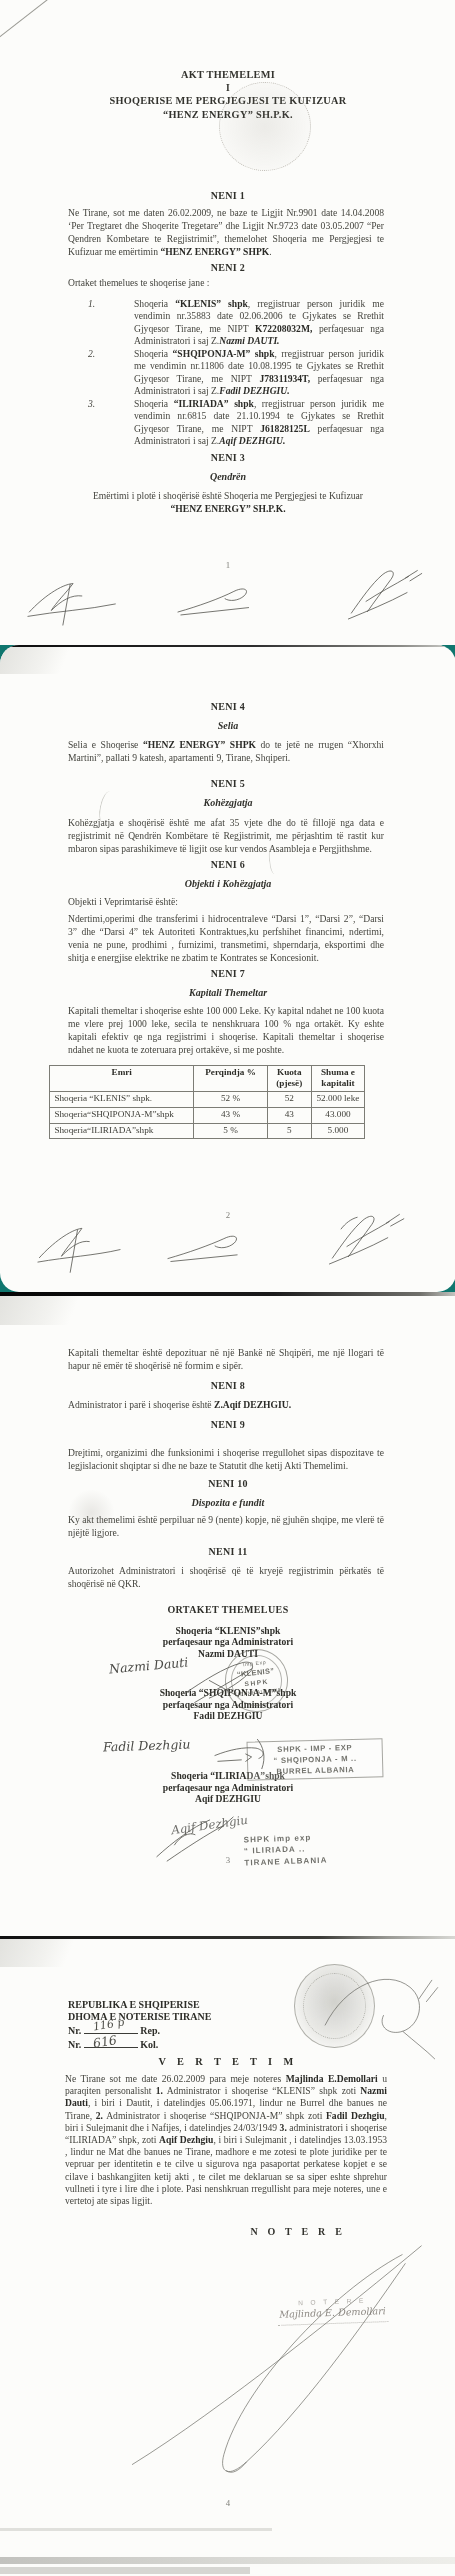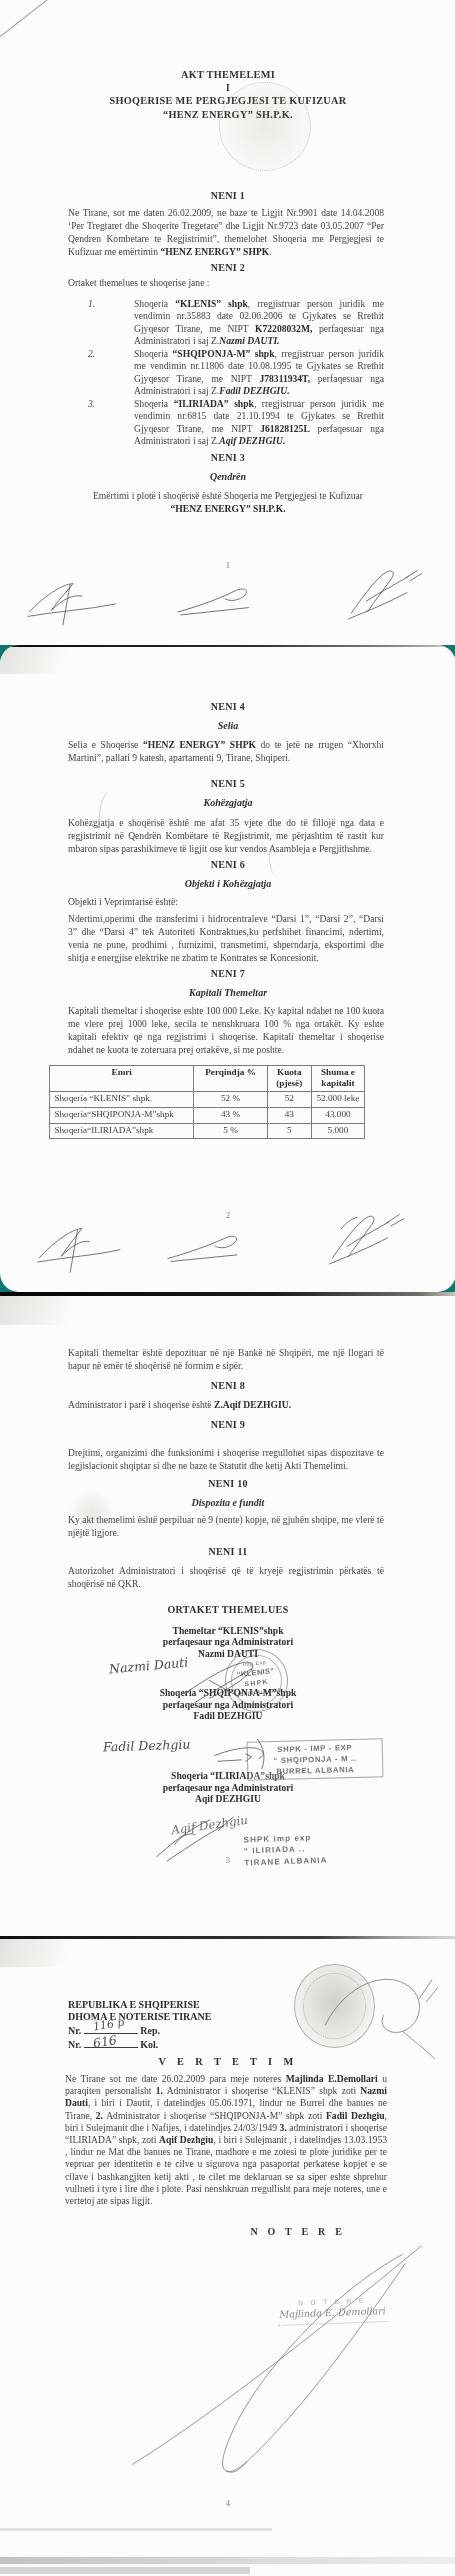--- a/index.html
+++ b/index.html
@@ -241,7 +241,7 @@
     <div class="para" style="margin-top:6.6px;">Autorizohet Administratori i shoqërisë që të kryejë regjistrimin përkatës të shoqërisë në QKR.</div>
     <div class="neni" style="margin-top:14.7px;letter-spacing:0.4px;">ORTAKET THEMELUES</div>
     <div class="ort-block" style="margin-top:9.6px;">
-      <div>Themeltar “KLENIS”shpk</div>
+      <div>Shoqeria “KLENIS”shpk</div>
       <div>perfaqesaur nga  Administratori</div>
       <div>Nazmi  DAUTI</div>
     </div>

